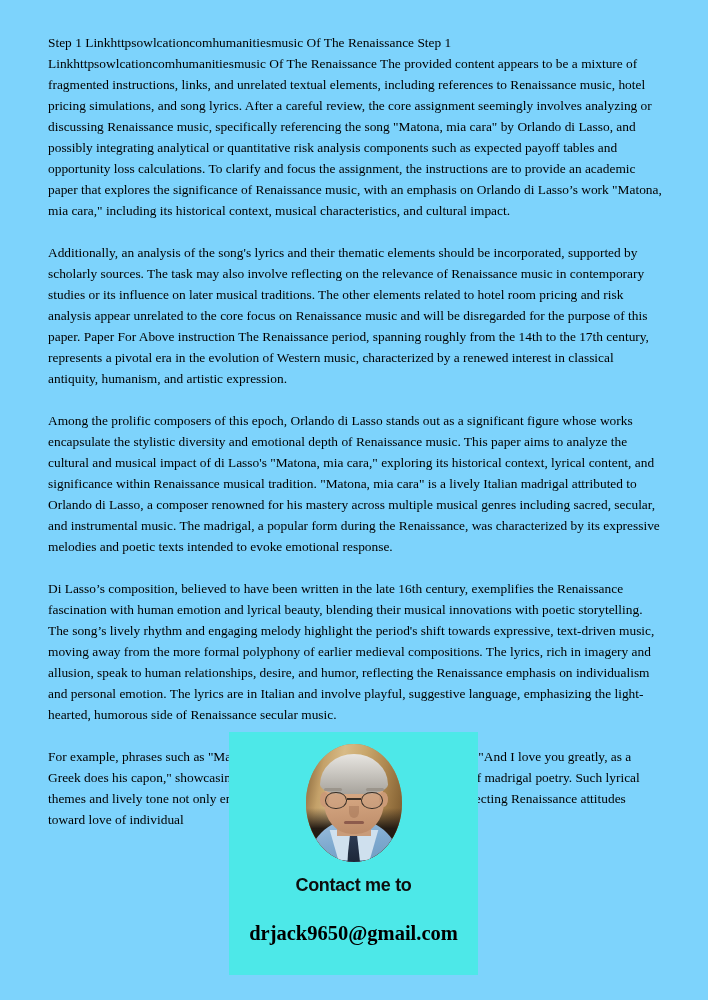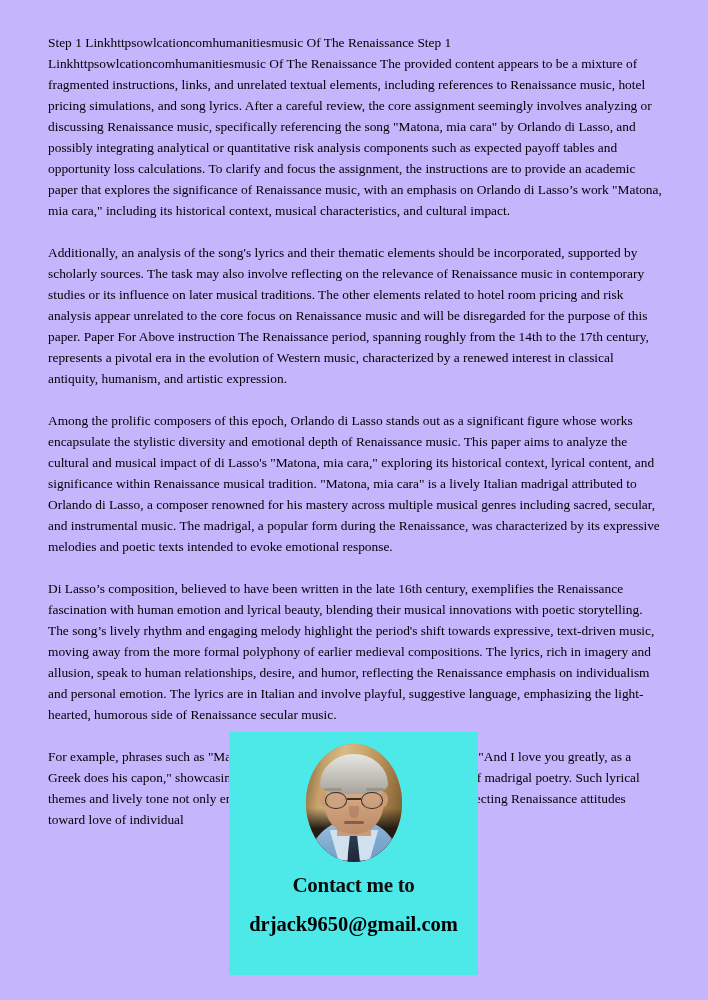--- a/index.html
+++ b/index.html
@@ -11,7 +11,7 @@
     position: relative;
     width: 708px;
     height: 1000px;
-    background: #c4b5fd;
+    background: #7dd3fc;
     overflow: hidden;
     font-family: "Liberation Serif", "DejaVu Serif", serif;
   }

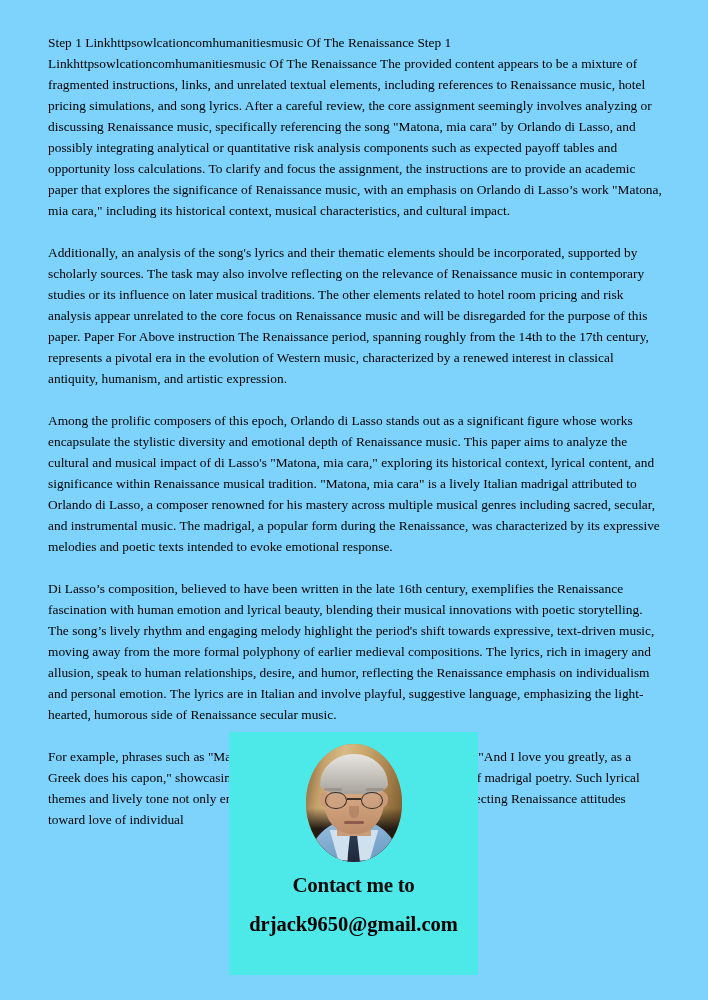--- a/index.html
+++ b/index.html
@@ -200,9 +200,9 @@
   }
 
   #overlay .line {
-    font-family: Liberation Serif, serif;
+    font-family: Liberation Sans, sans-serif;
     font-weight: bold;
-    font-size: 21px;
+    font-size: 18px;
     line-height: 29px;
     color: #0d0d0d;
     letter-spacing: -0.3px;

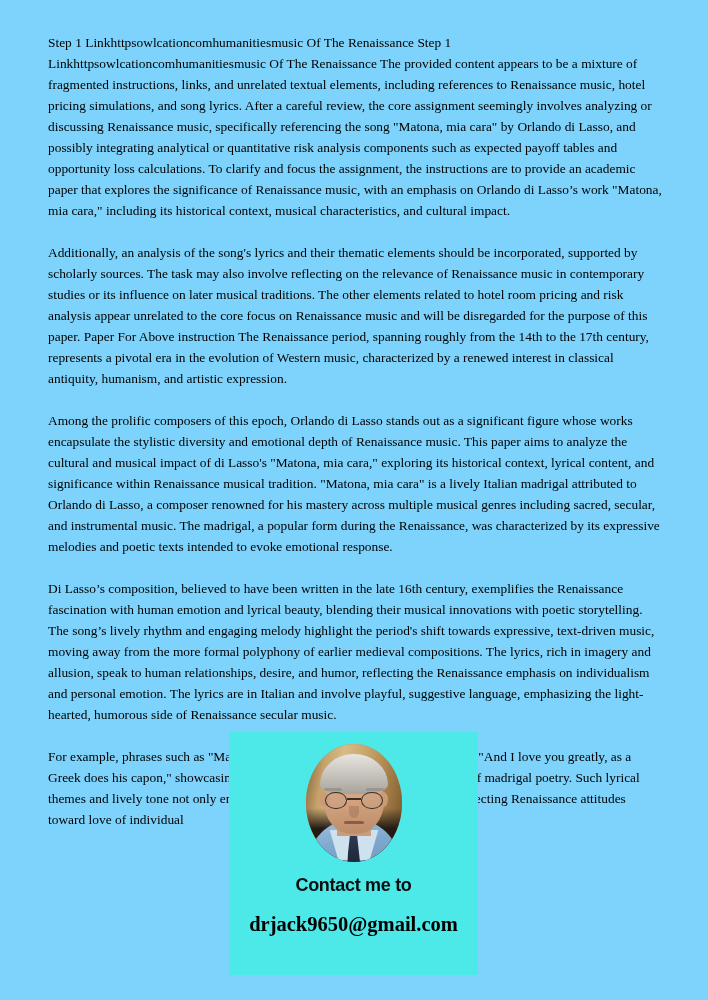--- a/index.html
+++ b/index.html
@@ -217,7 +217,7 @@
     line-height: 26px;
     color: #000000;
     text-align: left;
-    margin-top: 11px;
+    margin-top: 20px;
     white-space: nowrap;
   }
 </style>

